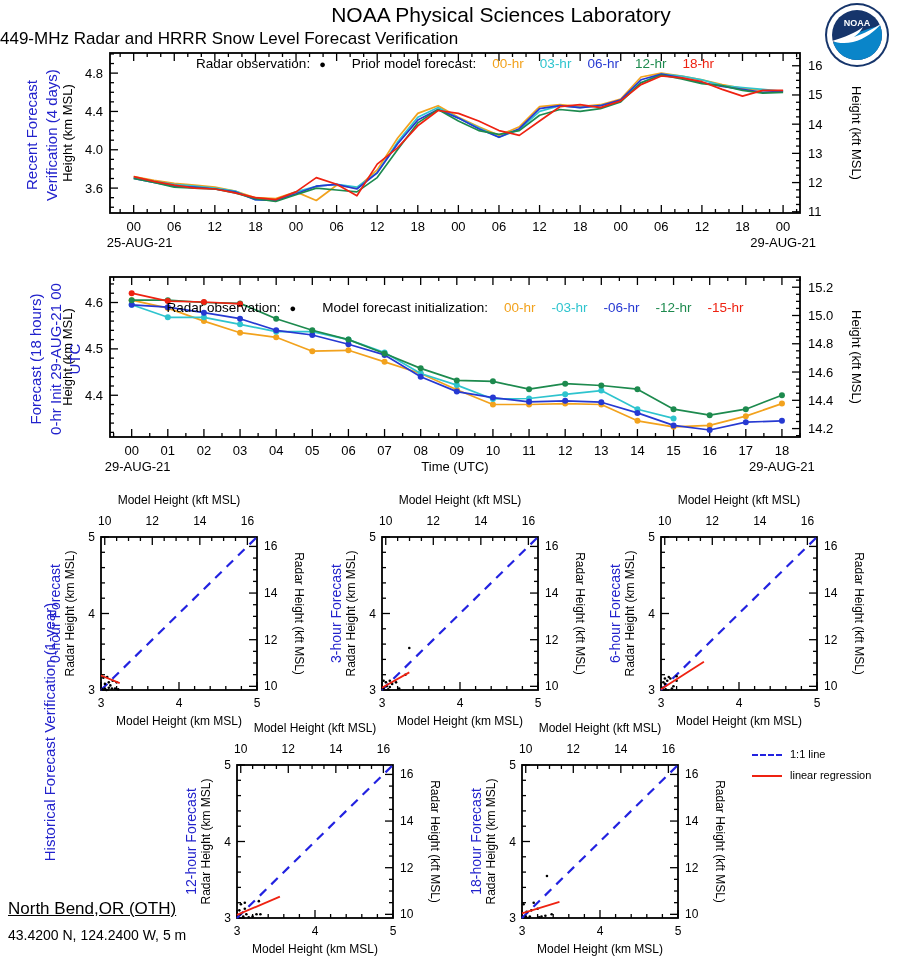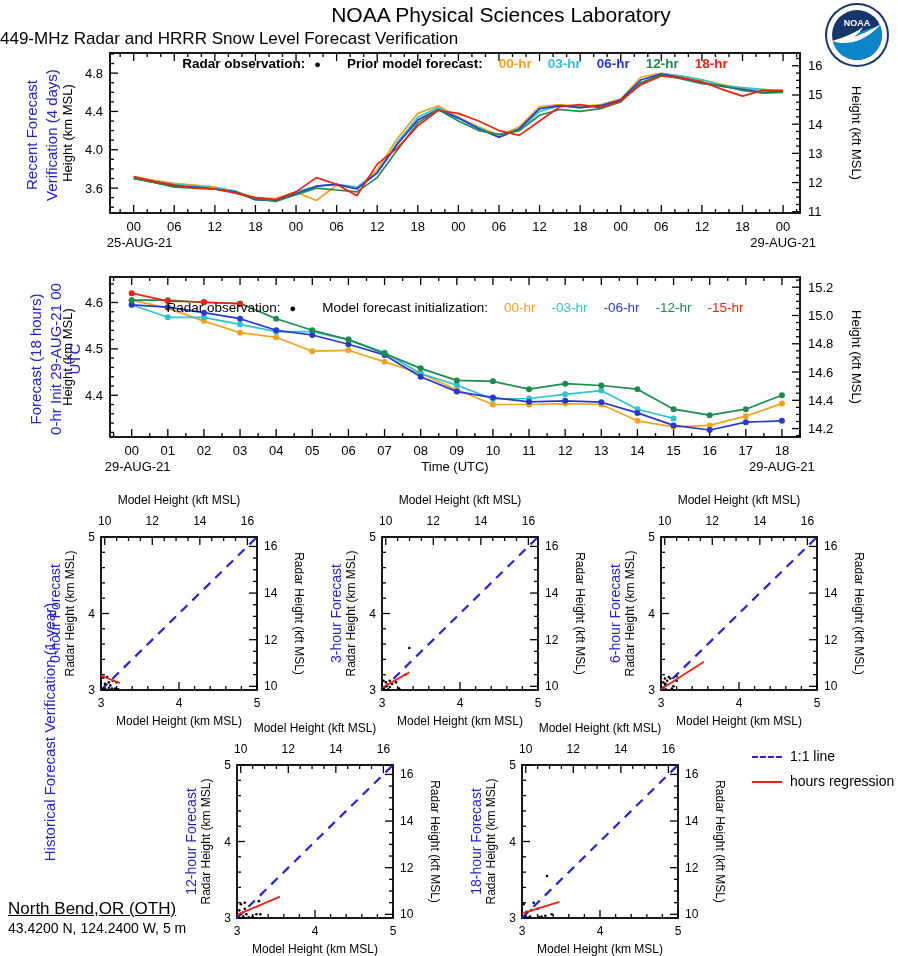--- a/index.html
+++ b/index.html
@@ -11,7 +11,7 @@
   #chart-svg{position:absolute;top:0;left:0;}
   #chart-svg text{font-family:"Liberation Sans","DejaVu Sans",sans-serif;fill:#000;}
   .plegend{position:absolute;left:110px;width:690px;text-align:center;font-size:13.5px;white-space:nowrap;}
-  #legend1{top:56px;font-weight:bold;} #legend2{top:280px;margin-top:20px;}
+  #legend1{top:56px;} #legend2{top:280px;margin-top:20px;}
   .vlabel{position:absolute;transform:rotate(-90deg);transform-origin:left top;
           text-align:center;color:#2222CC;white-space:pre-line;font-size:15px;line-height:1.3;}
   .slabel{position:absolute;transform:rotate(-90deg);transform-origin:left top;

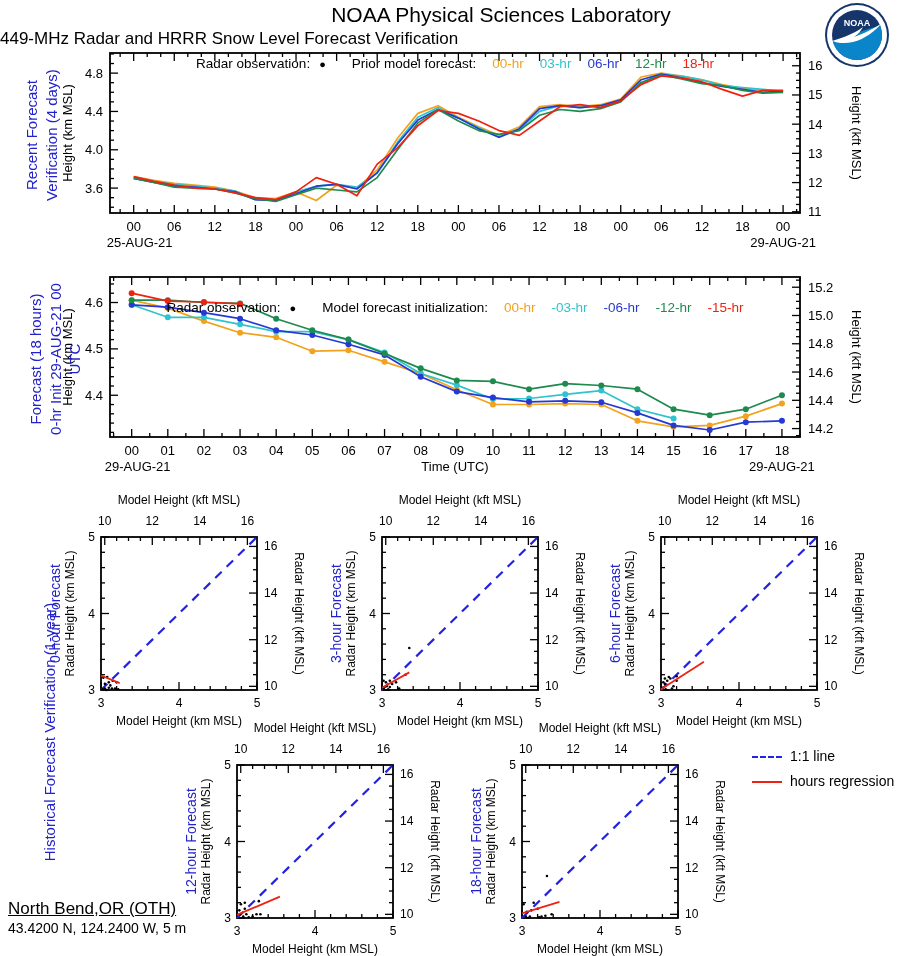--- a/index.html
+++ b/index.html
@@ -16,7 +16,7 @@
           text-align:center;color:#2222CC;white-space:pre-line;font-size:15px;line-height:1.3;}
   .slabel{position:absolute;transform:rotate(-90deg);transform-origin:left top;
           text-align:center;color:#2222CC;white-space:nowrap;font-size:14px;}
-  #bottom-legend{position:absolute;left:752px;top:748px;font-size:14px;}
+  #bottom-legend{position:absolute;left:752px;top:748px;font-size:11px;}
   #bottom-legend .row{margin-bottom:9px;white-space:nowrap;}
   .sample{display:inline-block;width:30px;height:0;margin-right:8px;vertical-align:middle;}
   #s-one2one{border-top:2.2px dashed #2222E0;}

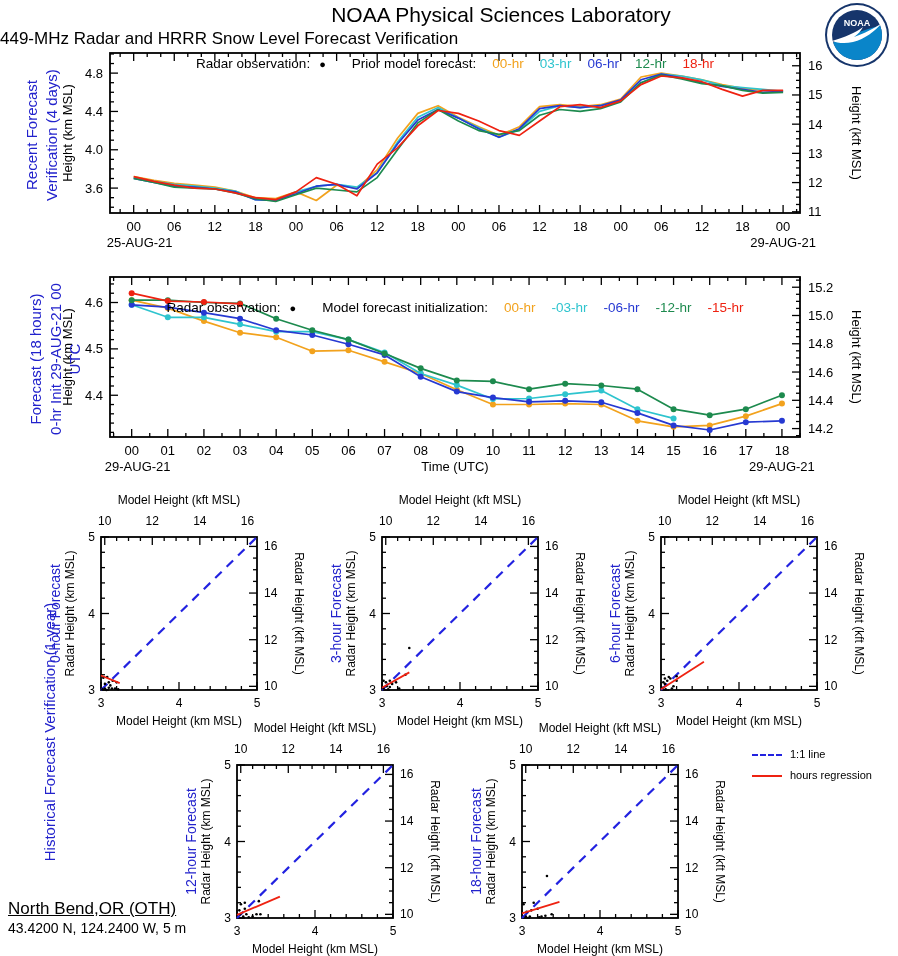--- a/index.html
+++ b/index.html
@@ -903,7 +903,7 @@
       <span id="s-one2one" class="sample"></span><span>1:1 line</span>
     </div>
     <div class="row">
-      <span id="s-regress" class="sample"></span><span>hours regression</span>
+      <span id="s-regress" class="sample"></span><span>linear regression</span>
     </div>
   </div>
 

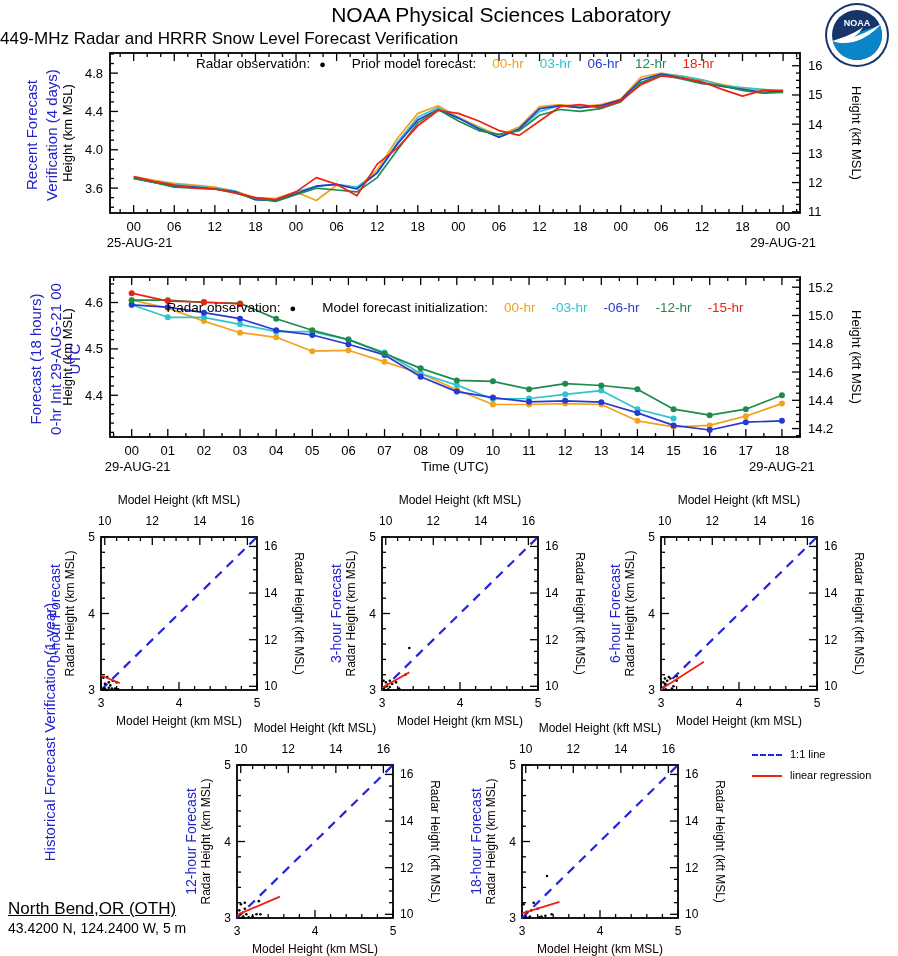--- a/index.html
+++ b/index.html
@@ -23,7 +23,7 @@
   #s-regress{border-top:2.2px solid #EE2211;}
   #station{position:absolute;left:8px;top:899px;}
   #station-name{font-size:17px;text-decoration:underline;}
-  #station-coords{font-size:14px;margin-top:1px;}
+  #station-coords{font-size:14px;margin-top:8px;}
 </style>
 </head>
 <body>

